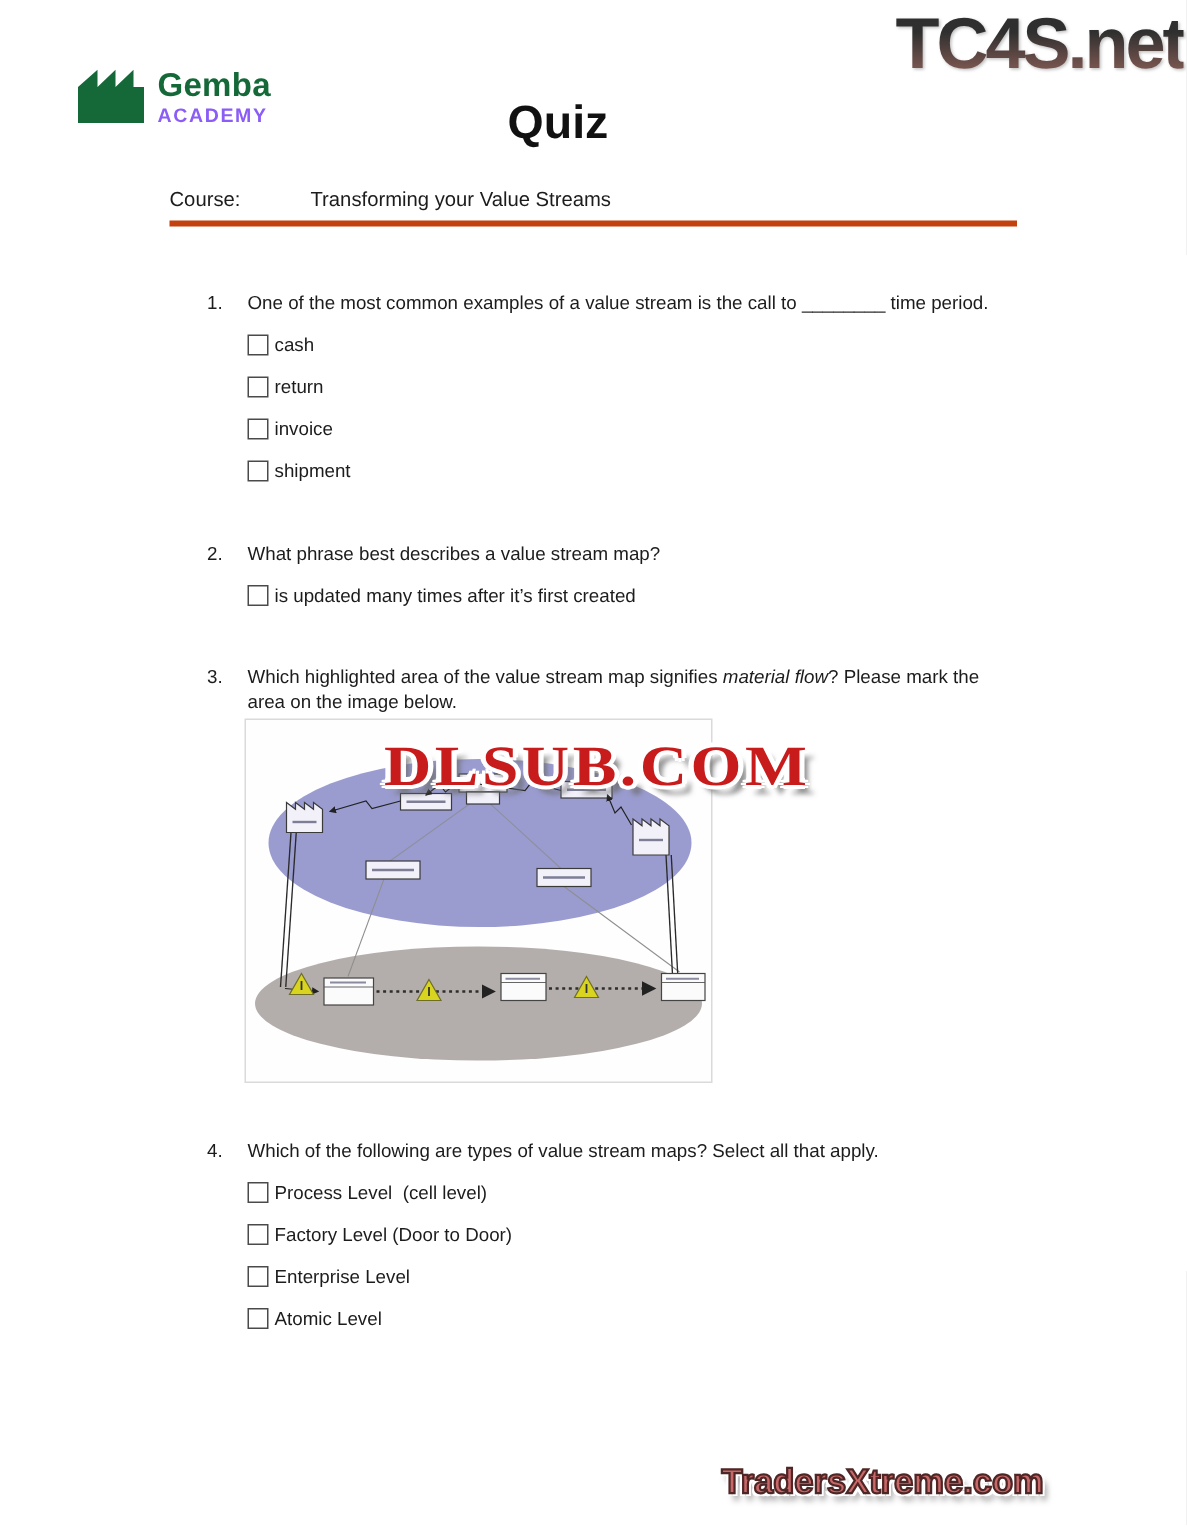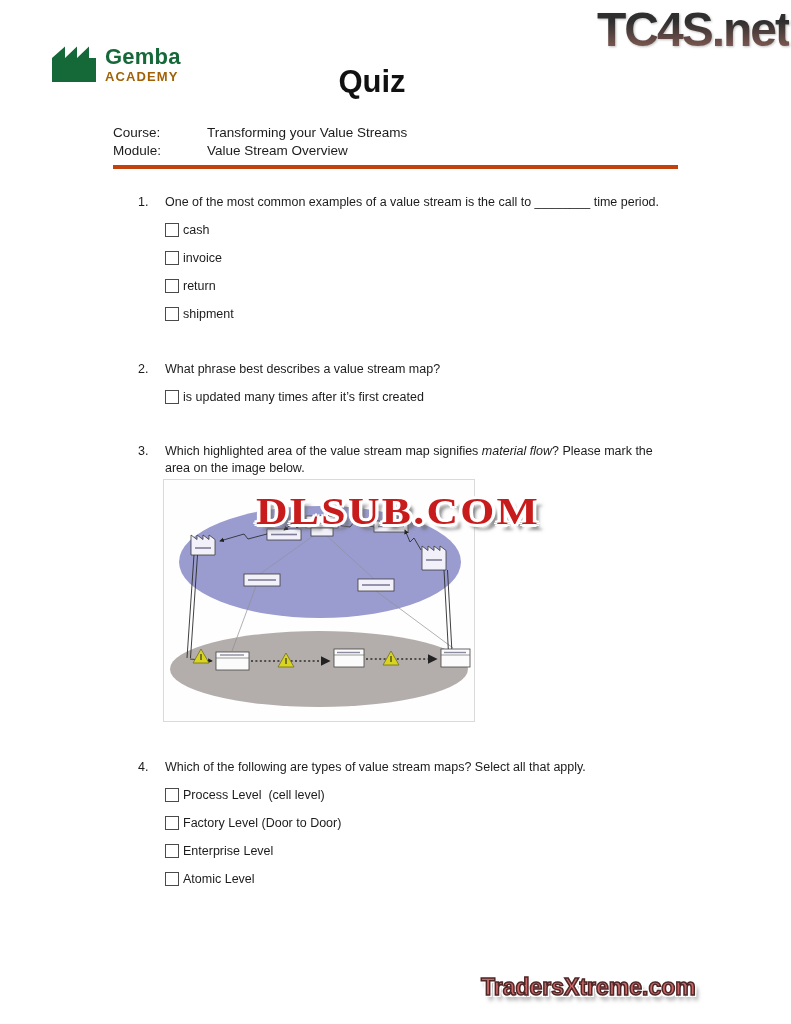--- a/index.html
+++ b/index.html
@@ -14,7 +14,7 @@
   .logo svg { display:block; margin-right:7px; }
   .logo-text { line-height:1; padding-top:4px; }
   .logo-name { font-size:22px; font-weight:bold; color:#156939; letter-spacing:0.2px; }
-  .logo-sub  { font-size:13px; font-weight:bold; color:#a16207; letter-spacing:1.1px; margin-top:2px; }
+  .logo-sub  { font-size:13px; font-weight:bold; color:#8b5cf6; letter-spacing:1.1px; margin-top:2px; }
 
   .quiz-title {
     position:absolute; top:64px; left:0; width:744px; text-align:center;

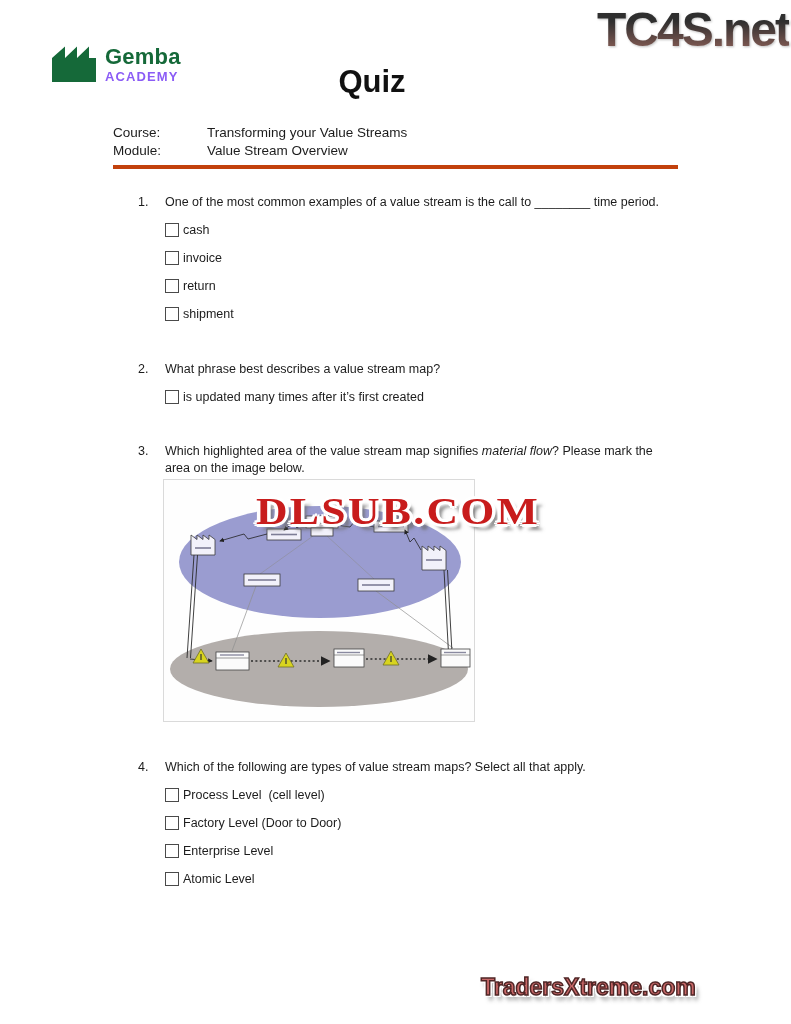--- a/index.html
+++ b/index.html
@@ -104,10 +104,6 @@
       <span class="meta-label">Course:</span>
       <span>Transforming your Value Streams</span>
     </div>
-    <div class="meta-row">
-      <span class="meta-label">Module:</span>
-      <span>Value Stream Overview</span>
-    </div>
   </div>
 
   <div class="content">

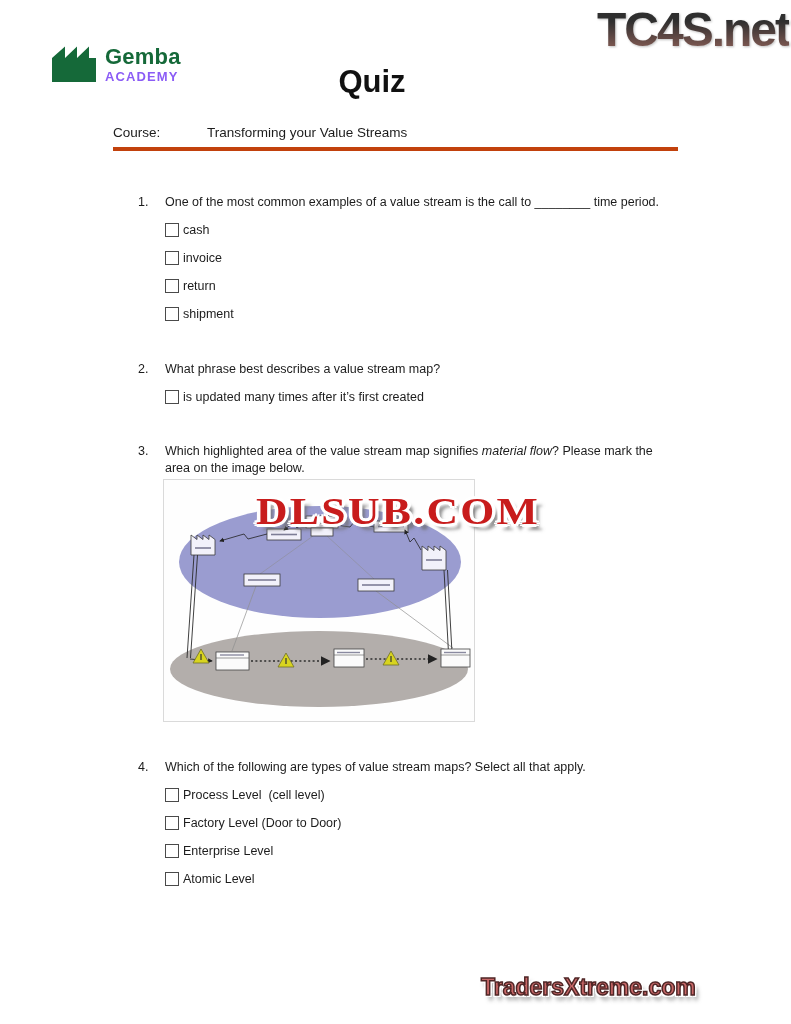--- a/index.html
+++ b/index.html
@@ -119,11 +119,11 @@
       </div>
       <div class="option">
         <span class="checkbox"></span>
+        <span class="opt-label">return</span>
+      </div>
+      <div class="option">
+        <span class="checkbox"></span>
         <span class="opt-label">invoice</span>
-      </div>
-      <div class="option">
-        <span class="checkbox"></span>
-        <span class="opt-label">return</span>
       </div>
       <div class="option">
         <span class="checkbox"></span>

